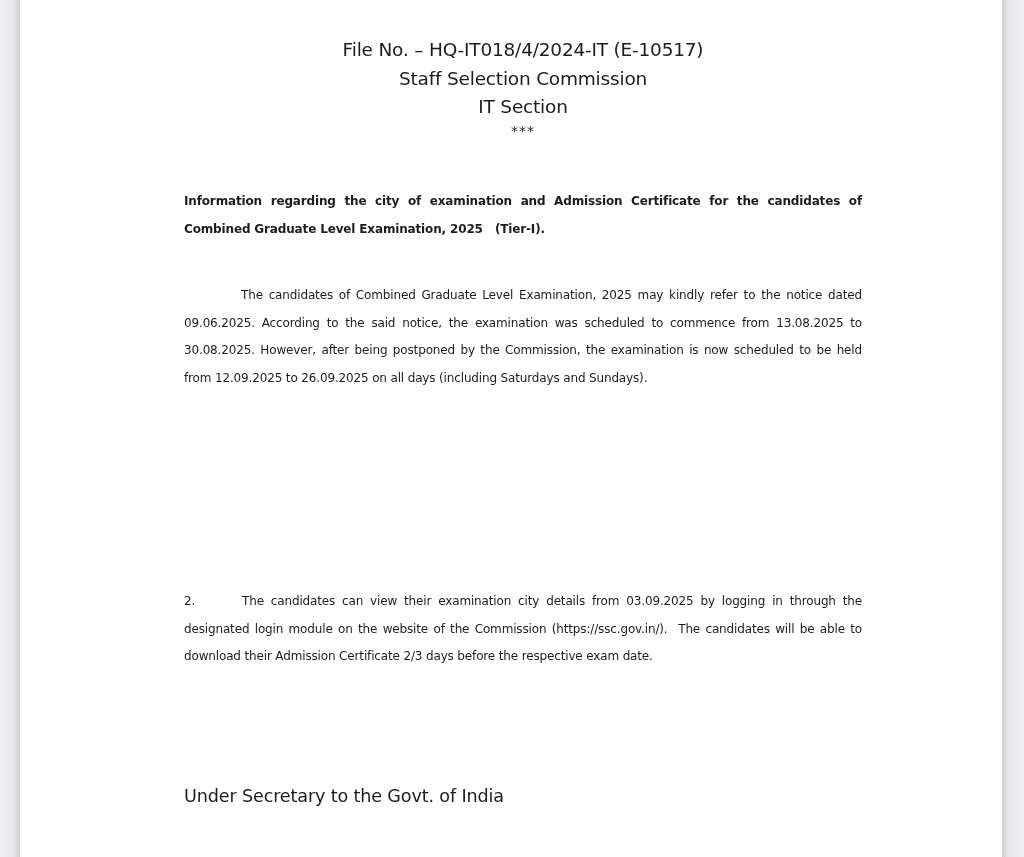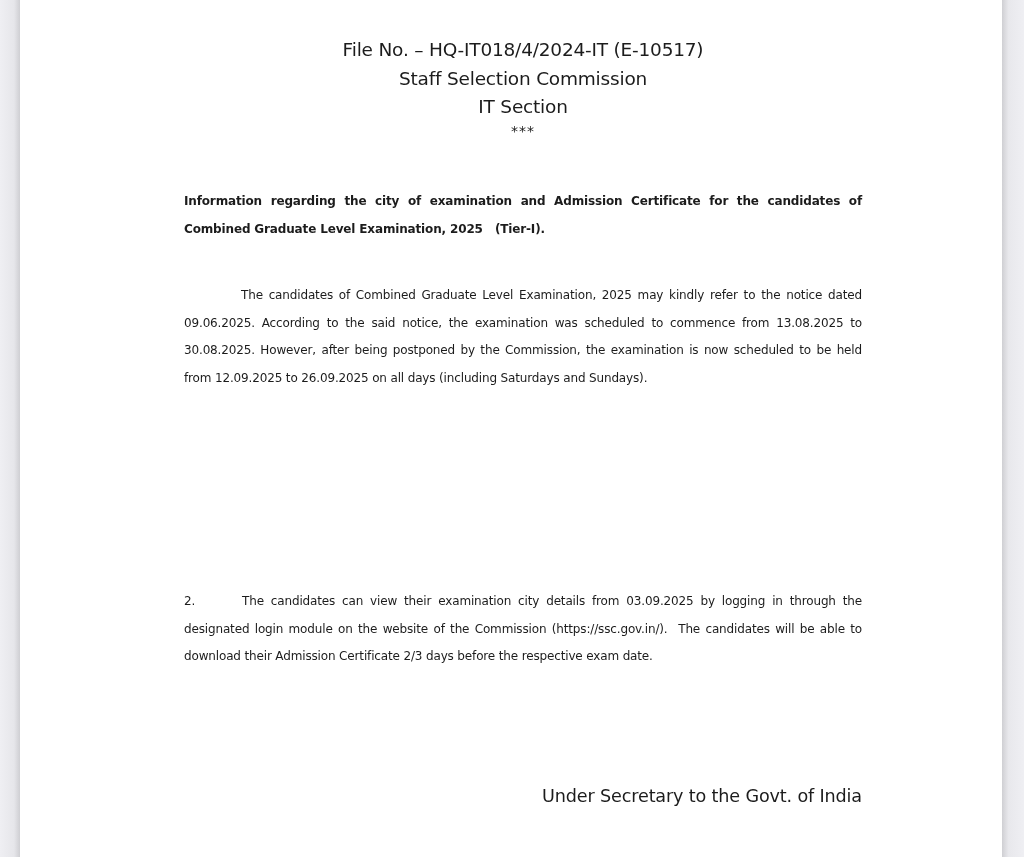--- a/index.html
+++ b/index.html
@@ -39,7 +39,7 @@
   .para2 { top: 572px; margin-top: 16px; }
   .para2 .num { display: inline-block; width: 58px; }
   .sign {
-    position: absolute; left: 164px; width: 678px; text-align: right;
+    position: absolute; left: 164px; width: 678px; 
     font-size: 17.6px; line-height: 28px; letter-spacing: -0.15px;
   }
   .sign.designation { top: 782px; }

